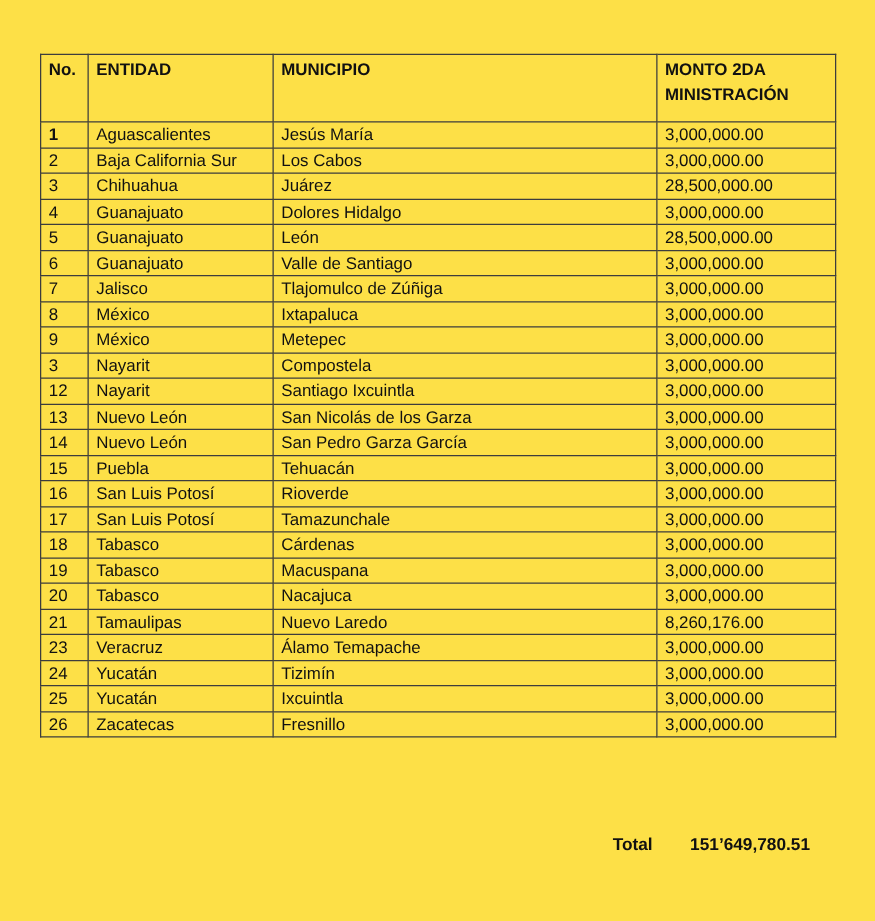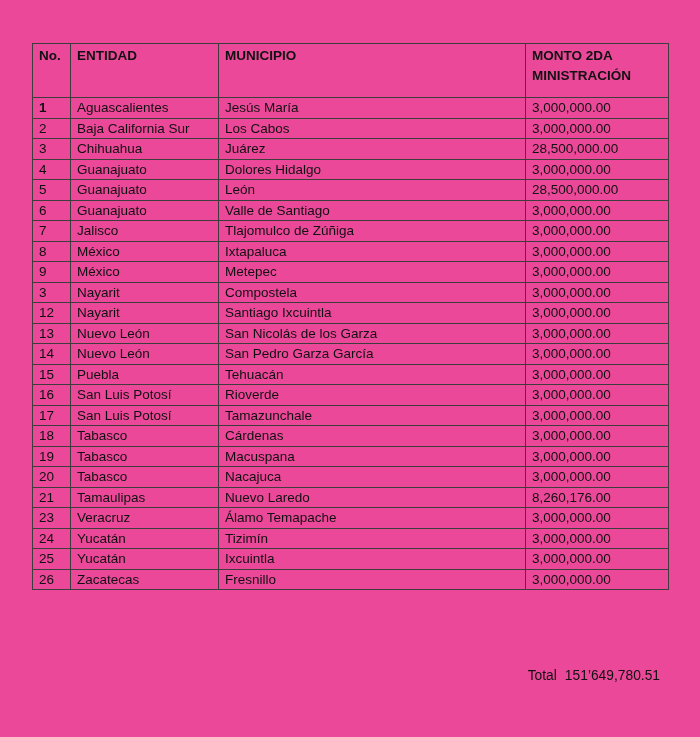--- a/index.html
+++ b/index.html
@@ -11,7 +11,7 @@
     position: relative;
     width: 700px;
     height: 737px;
-    background: #ec4899;
+    background: #fde047;
     font-family: "Liberation Sans", "DejaVu Sans", sans-serif;
     color: #111111;
     overflow: hidden;

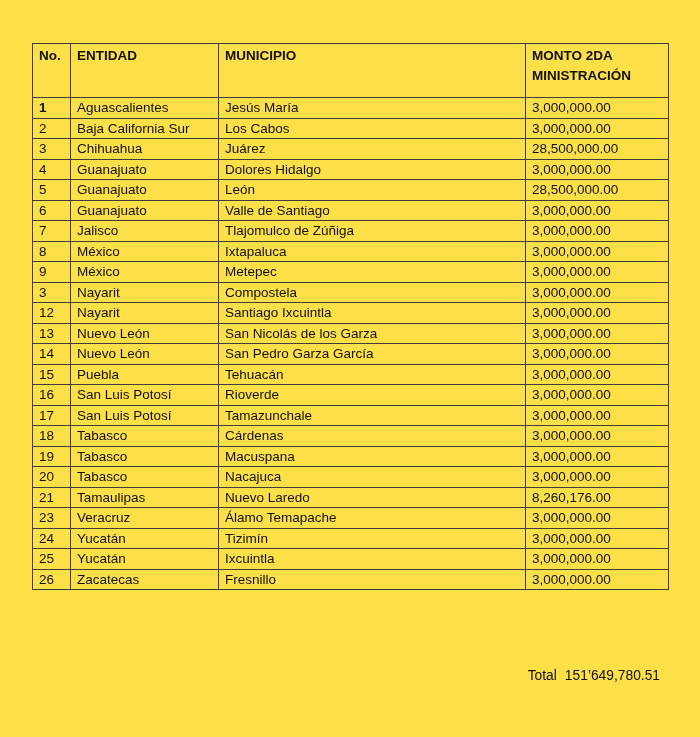--- a/index.html
+++ b/index.html
@@ -52,17 +52,17 @@
 
   .total-line {
     position: absolute;
-    left: 32px;
+    left: 20px;
     top: 666px;
     width: 636px;
     display: flex;
     justify-content: flex-end;
     align-items: baseline;
-    gap: 8px;
+    gap: 30px;
     padding-right: 8px;
     box-sizing: border-box;
     font-size: 13.8px;
-    font-weight: 400;
+    font-weight: 700;
     line-height: 20px;
   }
 </style>

